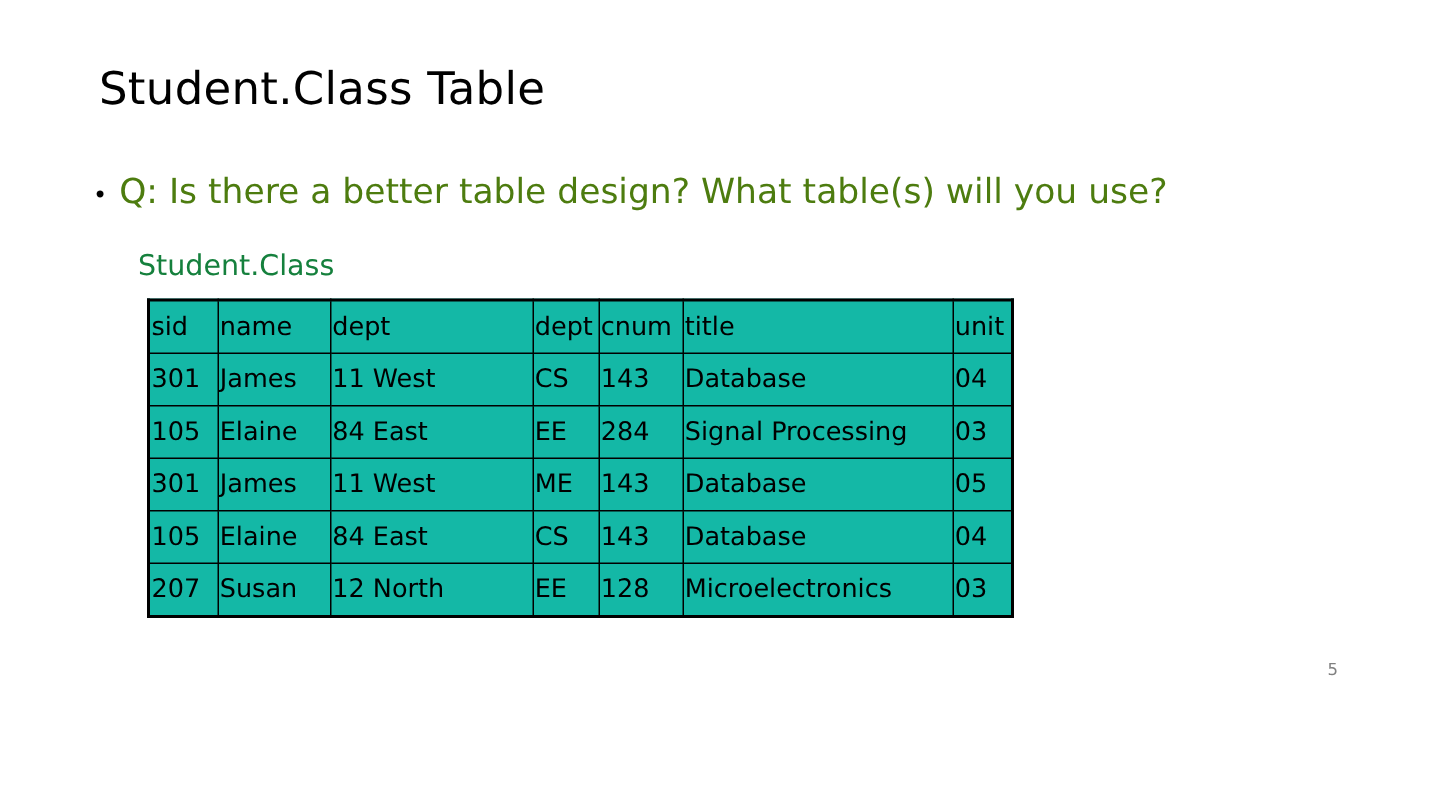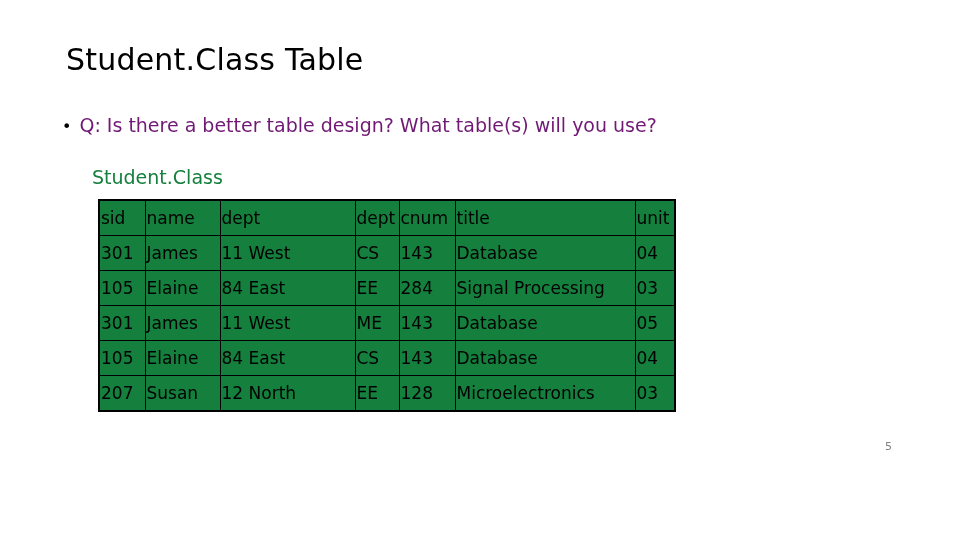--- a/index.html
+++ b/index.html
@@ -52,9 +52,9 @@
     color: #000000;
   }
   .bullet-text {
-    font-size: 19px;
+    font-size: 23px;
     line-height: 1.25;
-    color: #701a75;
+    color: #4d7c0f;
   }
 
   

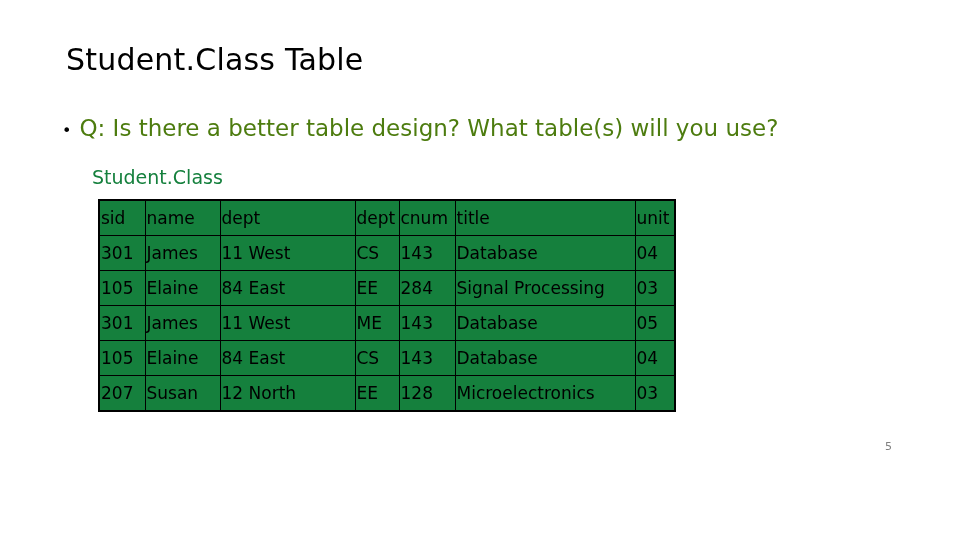--- a/index.html
+++ b/index.html
@@ -78,7 +78,7 @@
     border-collapse: collapse;
     table-layout: fixed;
     border: 2px solid #000000;
-    background: #15803d;
+    background: #14b8a6;
   }
   table.data-table td {
     border: 1px solid #000000;

